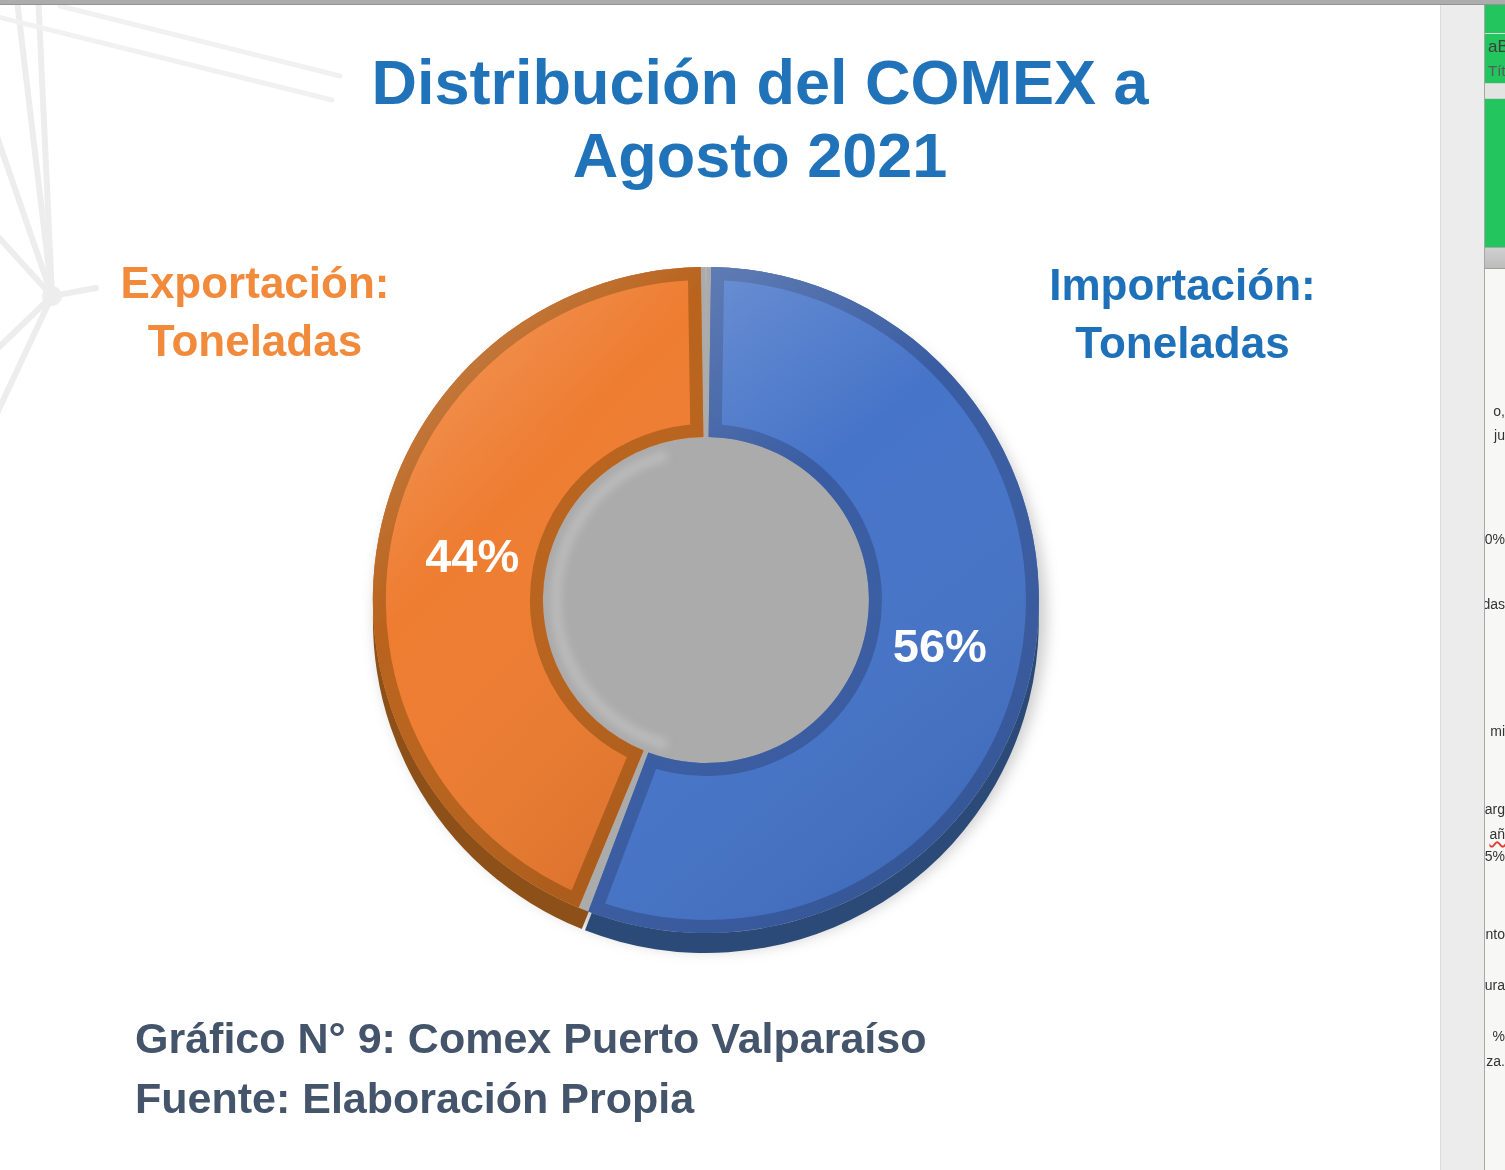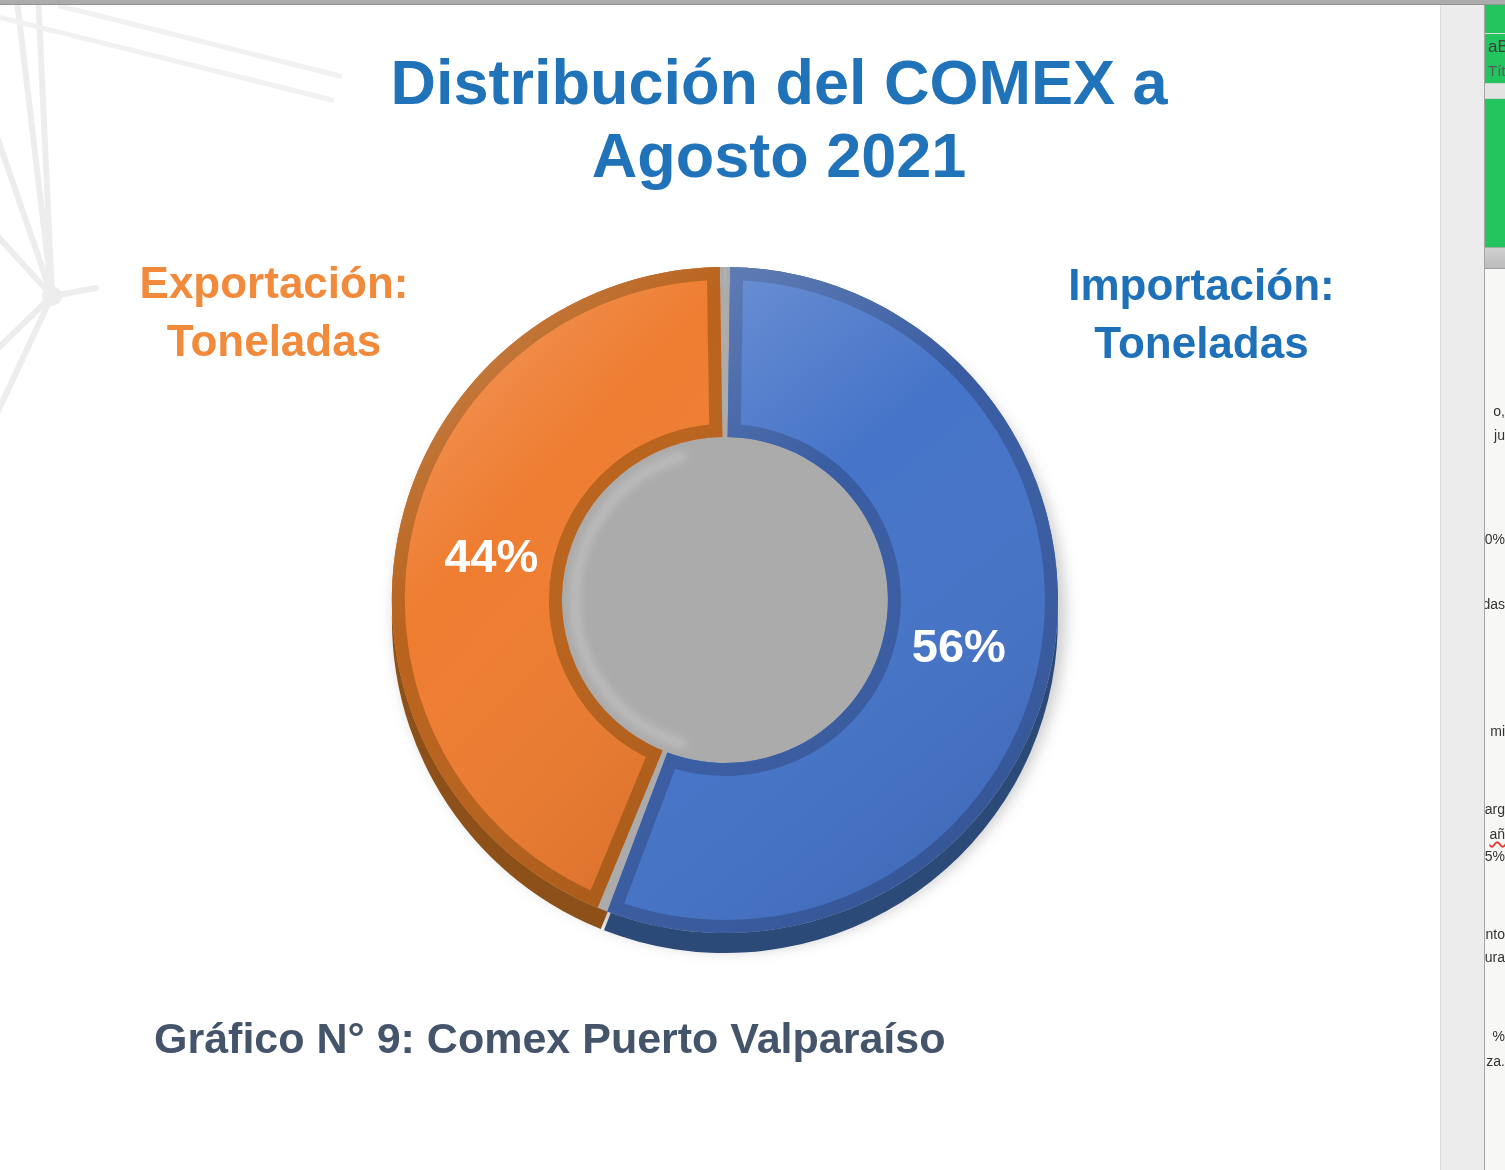--- a/index.html
+++ b/index.html
@@ -8,7 +8,7 @@
   .top-bar{position:absolute;left:0;top:0;width:1505px;height:4px;
            background:#ACACAC;border-bottom:1px solid #939393;z-index:30;}
   .watermark{position:absolute;left:0;top:0;z-index:0;}
-  .slide{position:absolute;left:0;top:0;width:1440px;height:1170px;z-index:1;margin-left:19px;}
+  .slide{position:absolute;left:0;top:0;width:1440px;height:1170px;z-index:1;}
   .chart-title{position:absolute;left:260px;top:46px;width:1000px;text-align:center;
                color:#2173B9;font-weight:bold;font-size:63px;line-height:1.16;}
   .side-label{position:absolute;text-align:center;font-weight:bold;line-height:58px;}

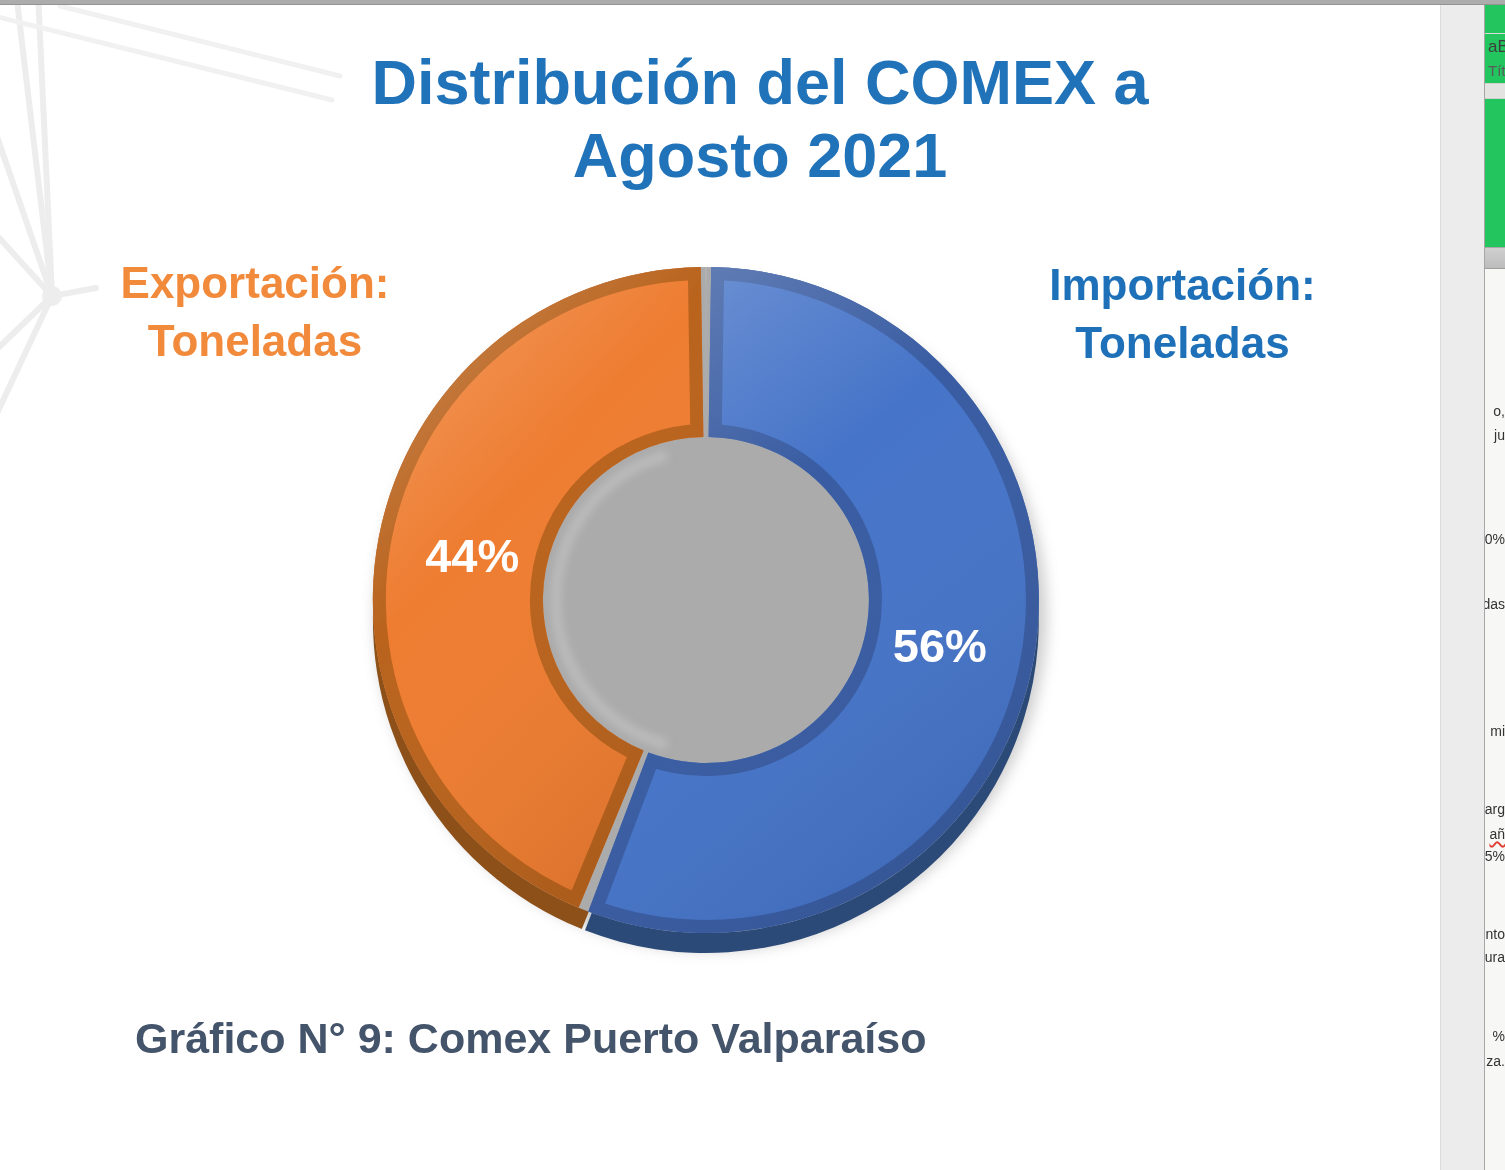--- a/index.html
+++ b/index.html
@@ -137,7 +137,7 @@
       <div class="frag misspell" style="top: 557px;">añ</div>
       <div class="frag" style="top: 579px;">5%</div>
       <div class="frag" style="top: 657px; padding-left: 32px;">nto</div>
-      <div class="frag" style="top: 680px;">ura</div>
+      <div class="frag" style="top: 708px;">ura</div>
       <div class="frag" style="top: 759px;">%</div>
       <div class="frag" style="top: 784px;">za.</div>
     </div>

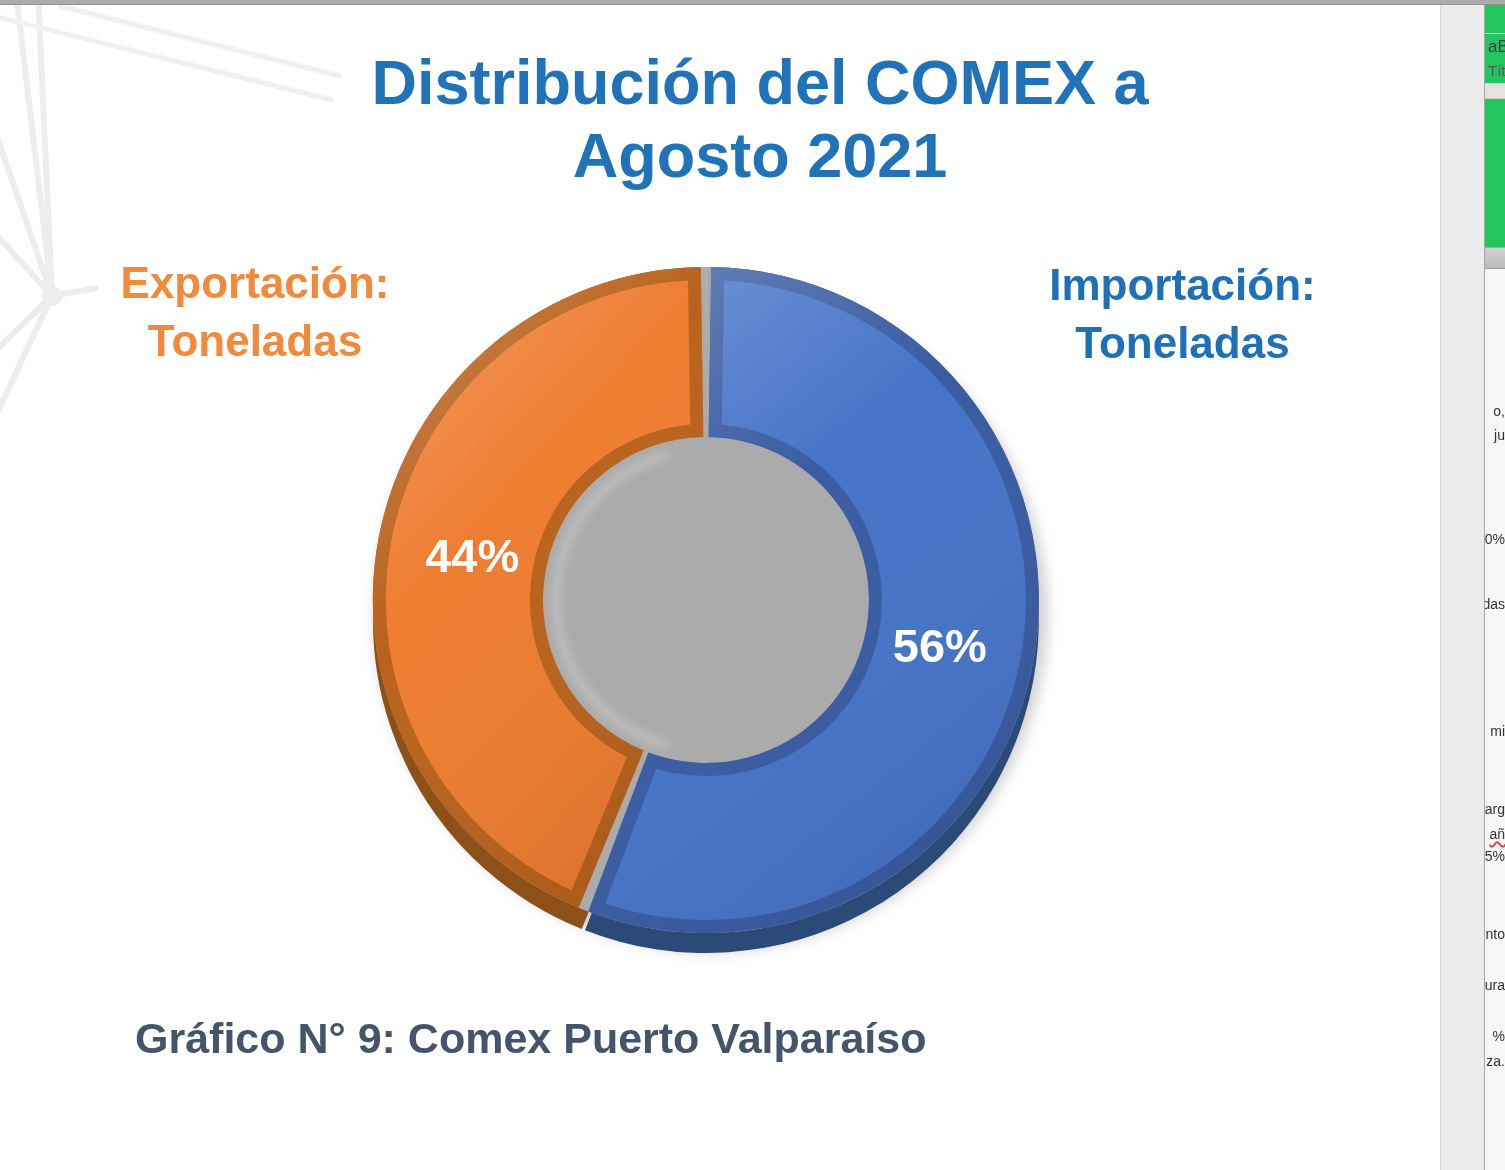--- a/index.html
+++ b/index.html
@@ -116,6 +116,7 @@
 
   <div class="caption">
     <div>Gráfico N° 9: Comex Puerto Valparaíso</div>
+    <div>Fuente: Elaboración Propia</div>
   </div>
 </div>
 

